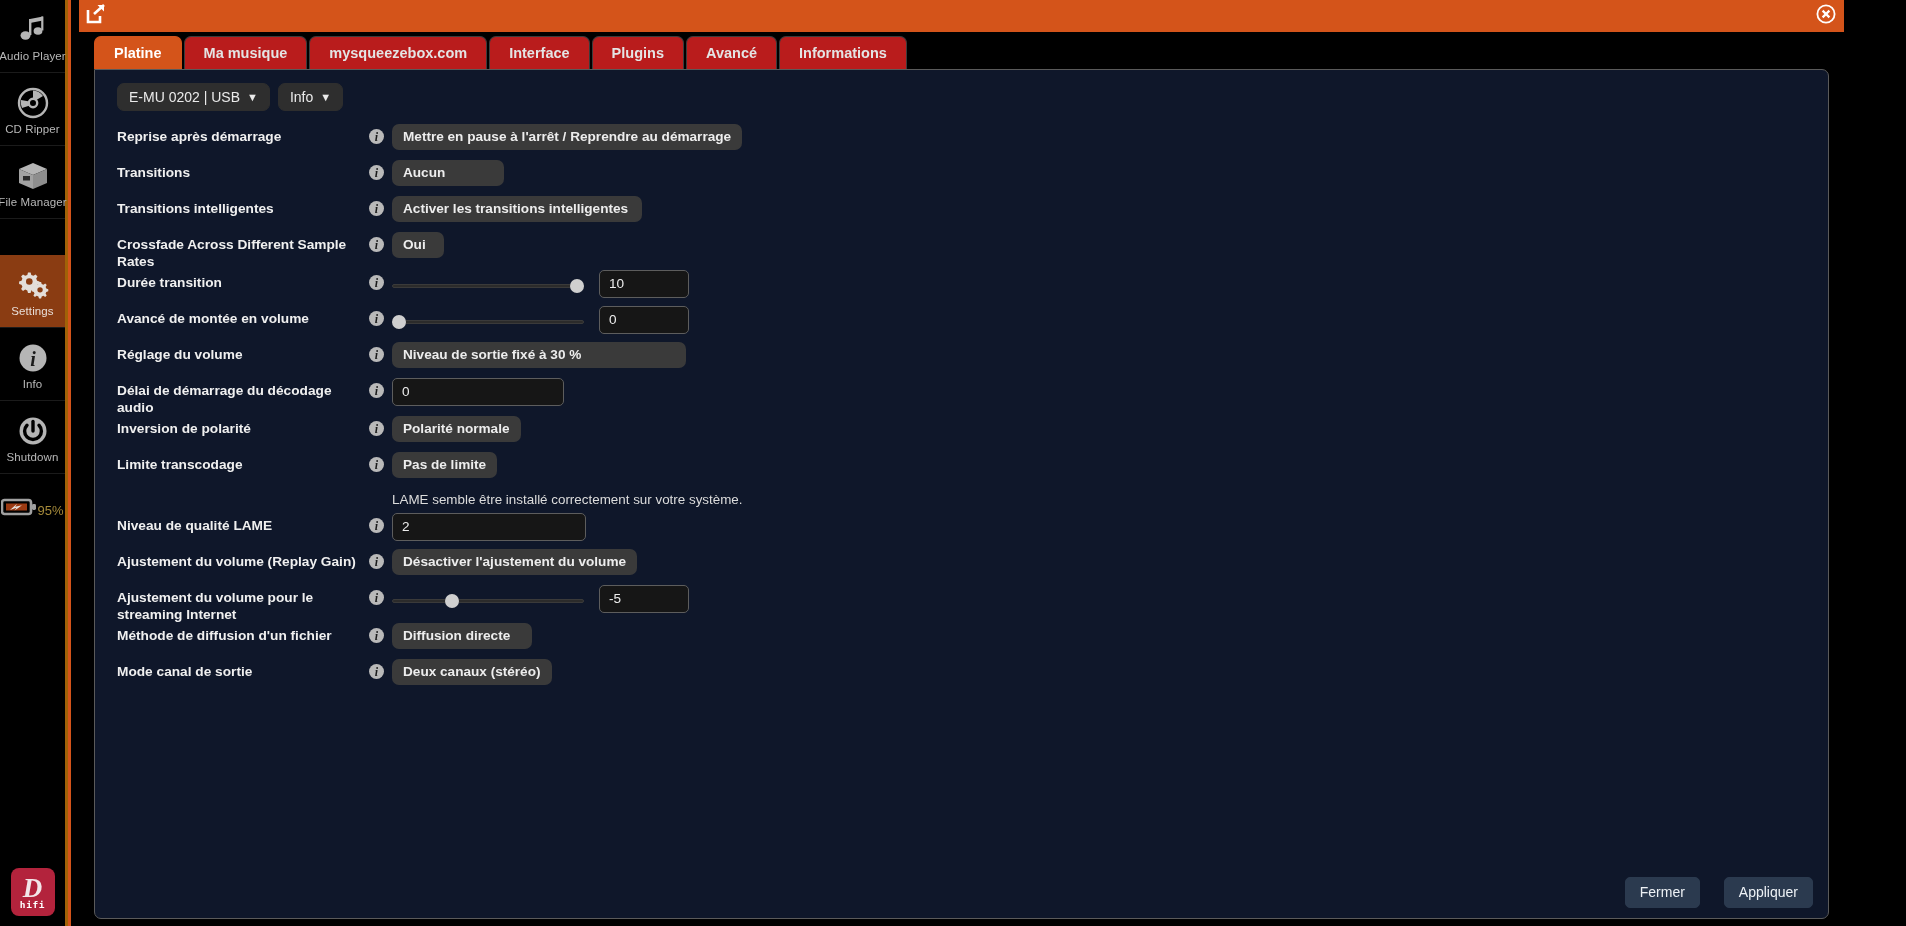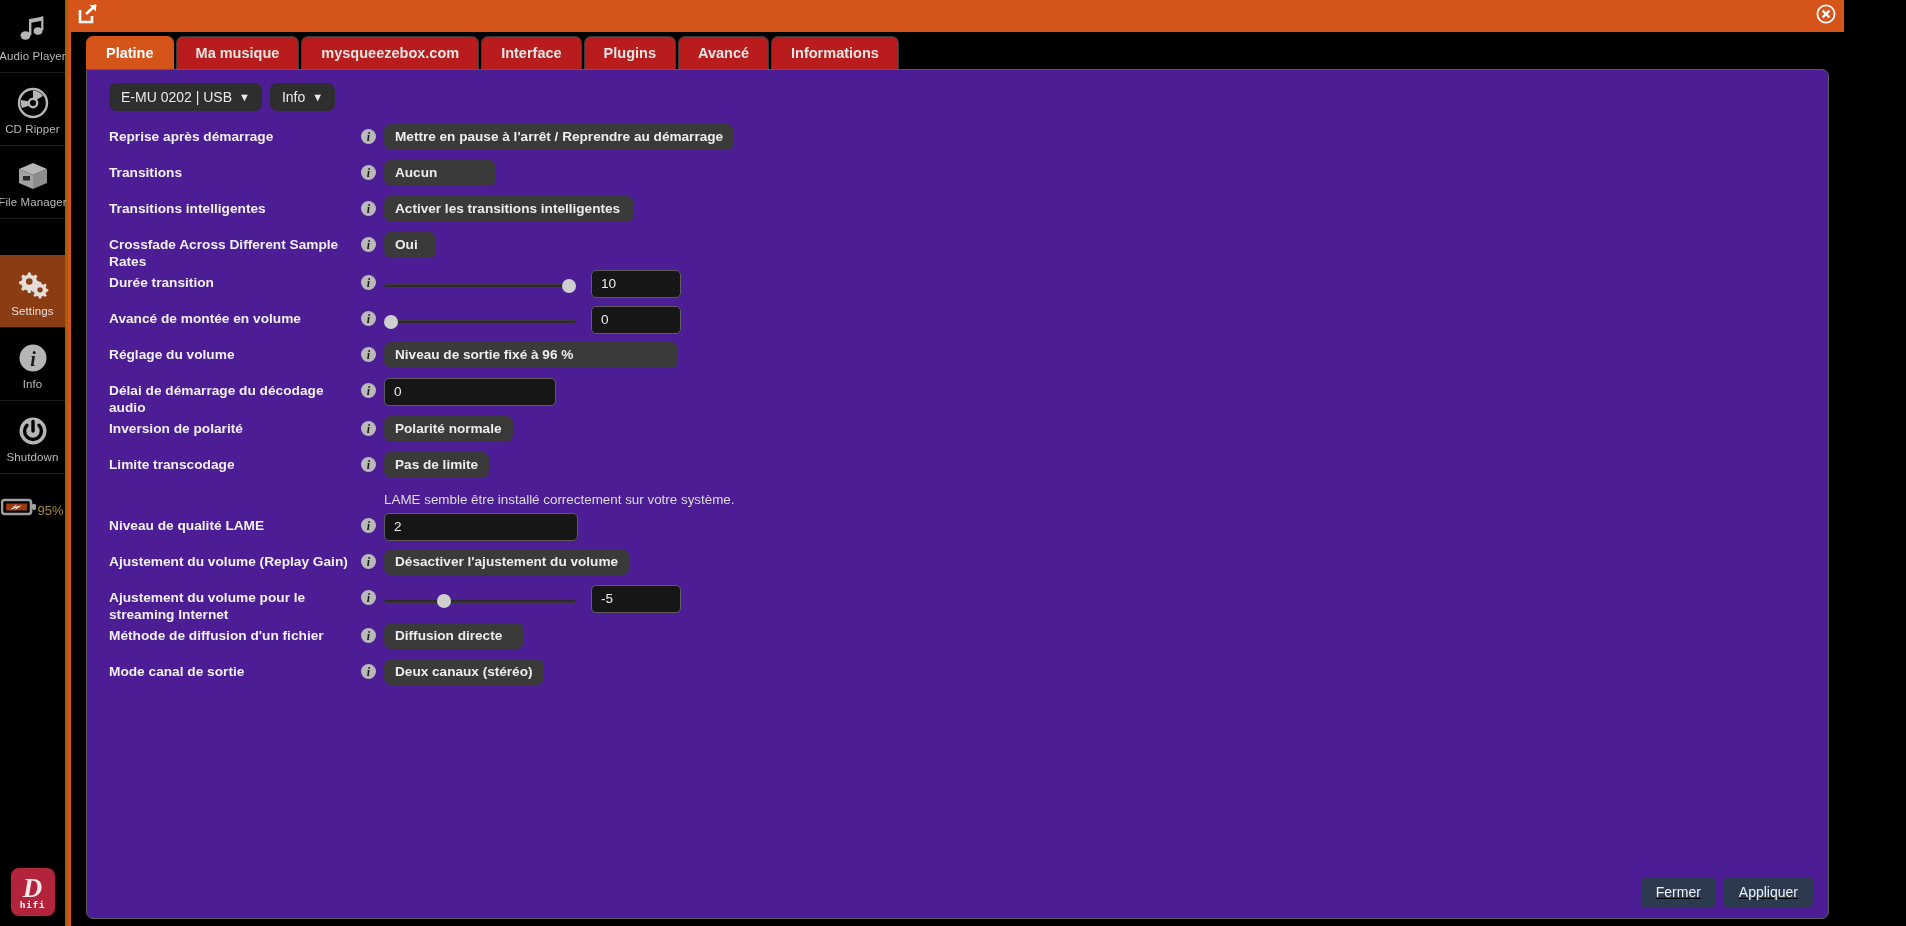--- a/index.html
+++ b/index.html
@@ -65,6 +65,7 @@
     position: absolute; left: 68px; top: 0;
     width: 1776px; height: 926px; background: #000;
     border-left: 3px solid #d4541a;
+    padding-left: 8px;
   }
   #titlebar {
     height: 32px; background: #d4541a;

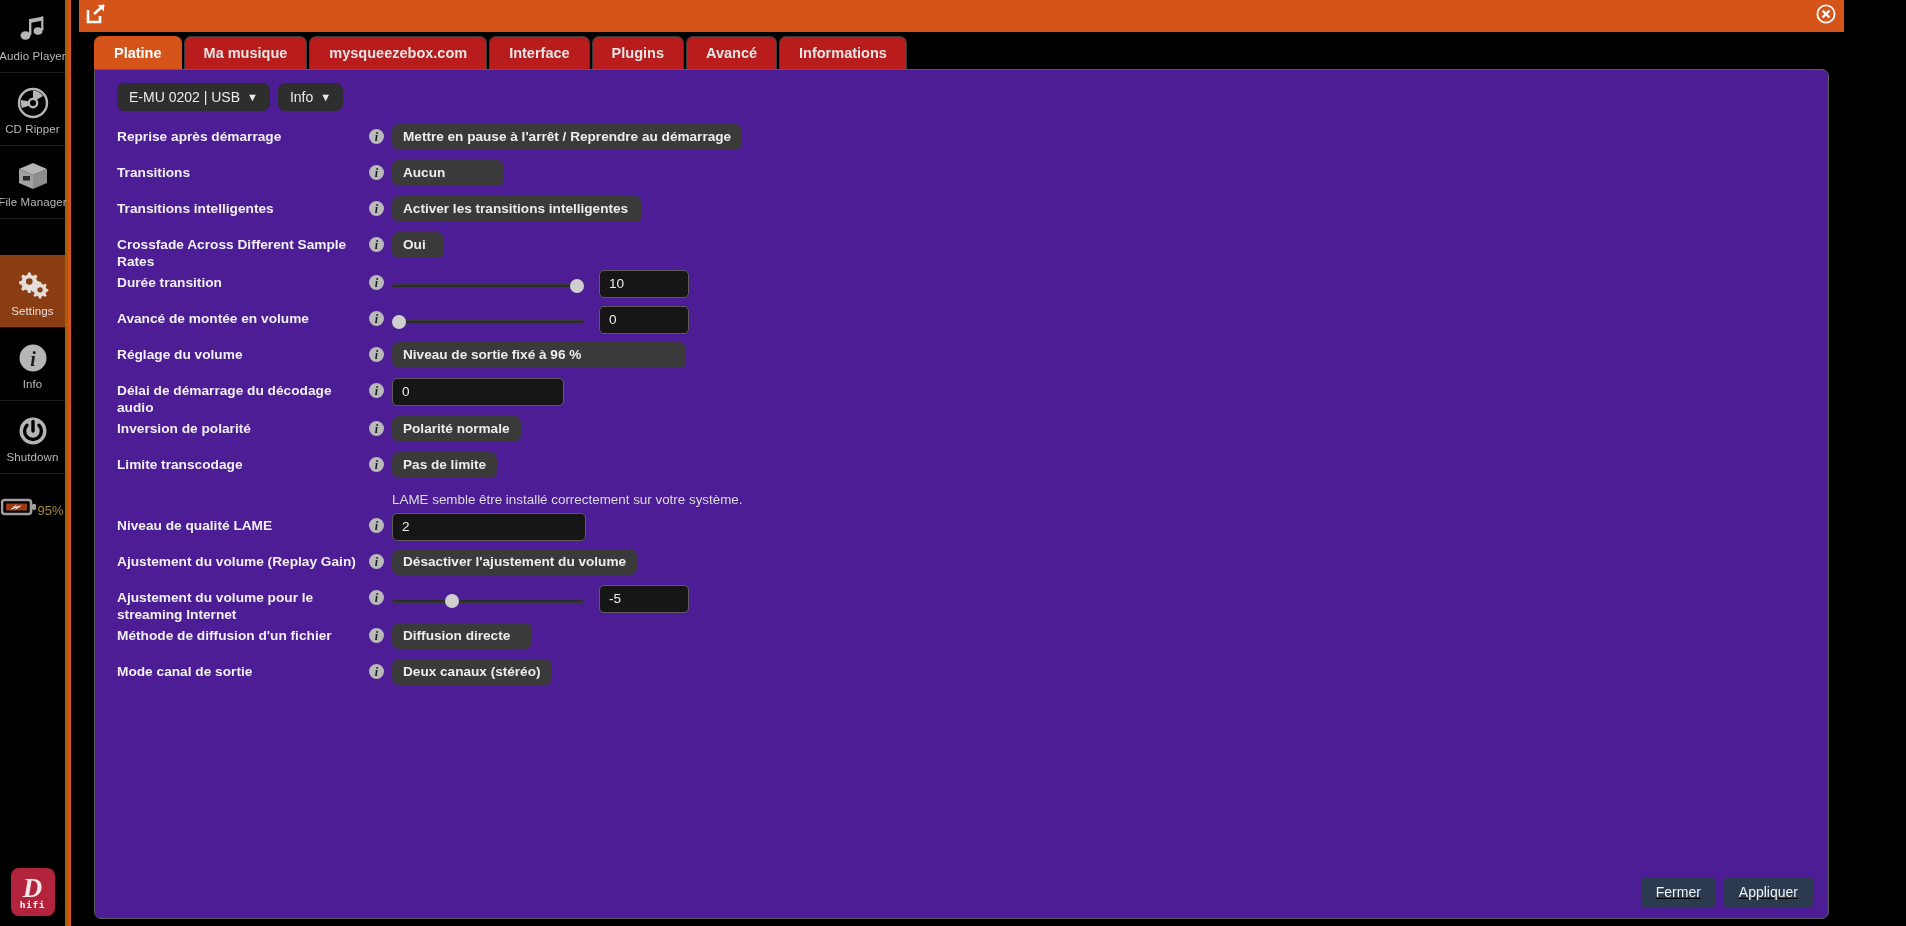--- a/index.html
+++ b/index.html
@@ -100,7 +100,7 @@
     border: 1px solid #5a5a5a;
     border-top: 1px solid #5a5a5a;
     border-radius: 0 7px 7px 7px;
-    background: #4c1d95;
+    background: #0f172a;
     position: relative;
   }
   #device-row {

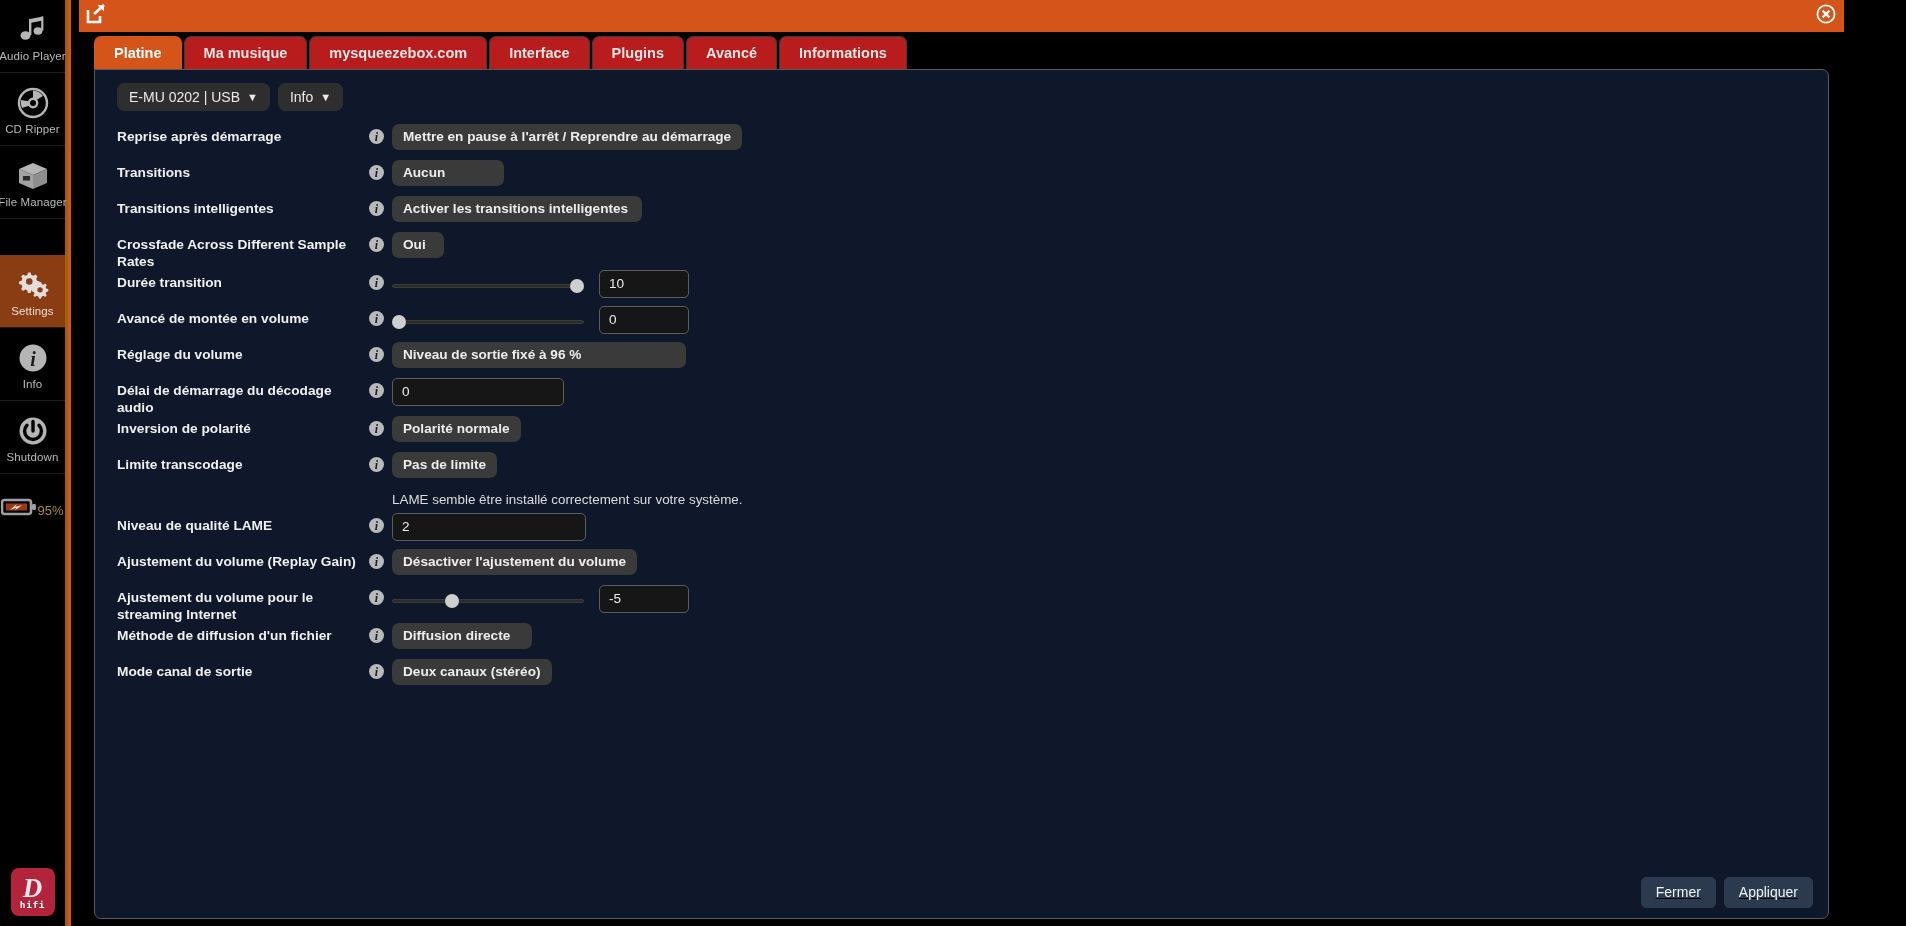--- a/index.html
+++ b/index.html
@@ -401,7 +401,7 @@
             <div class="row-label">Réglage du volume</div>
             <div class="row-ctrl">
               <div class="info-icon">i</div>
-              <div class="select-pill" style="min-width: 294px;">Niveau de sortie fixé à 96 %</div>
+              <div class="select-pill" style="min-width: 294px;">Niveau de sortie fixé à 30 %</div>
             </div>
           </div>
           <div class="row">

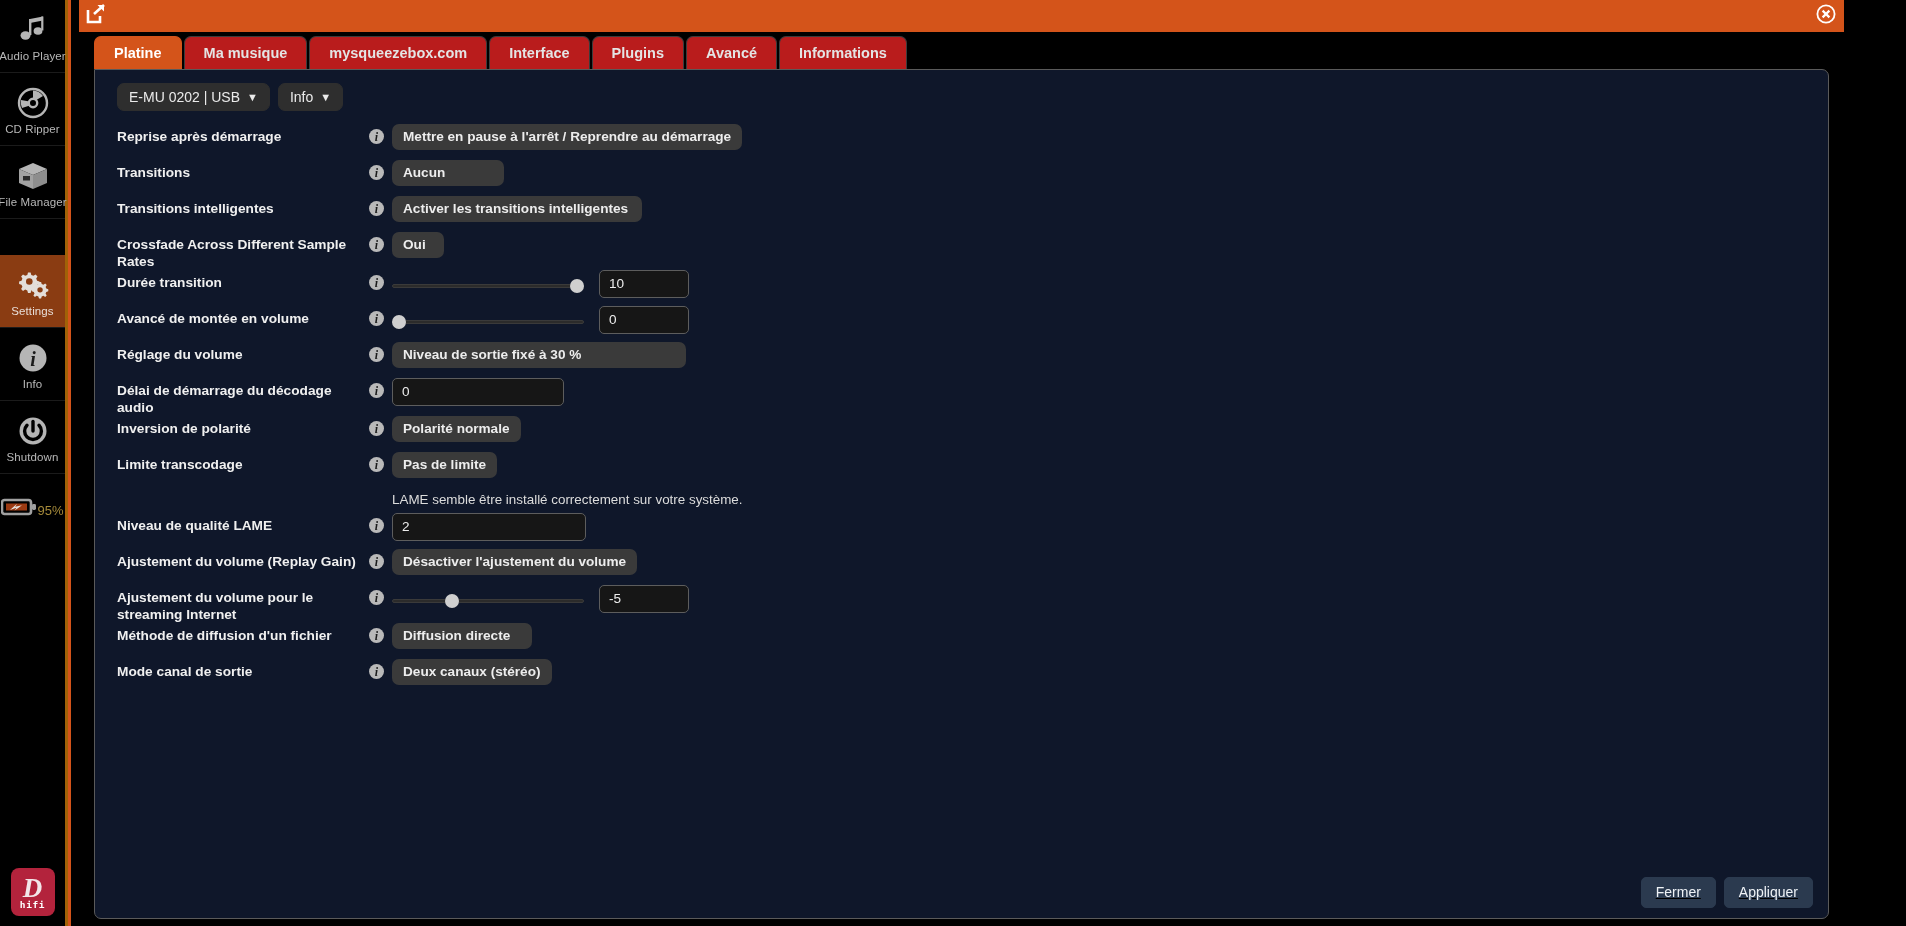--- a/index.html
+++ b/index.html
@@ -177,7 +177,7 @@
   
   #footer {
     position: absolute; right: 15px; bottom: 10px;
-    display: flex; gap: 8px; align-items: flex-start; text-decoration: underline;
+    display: flex; gap: 24px; align-items: flex-start;
   }
   .btn {
     background: #2b3a4f; color: #eef2f6;

